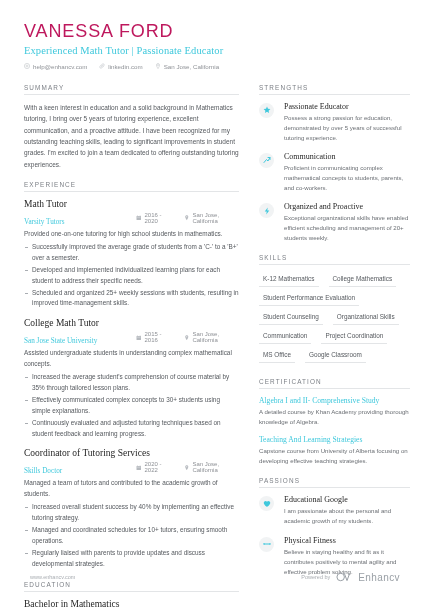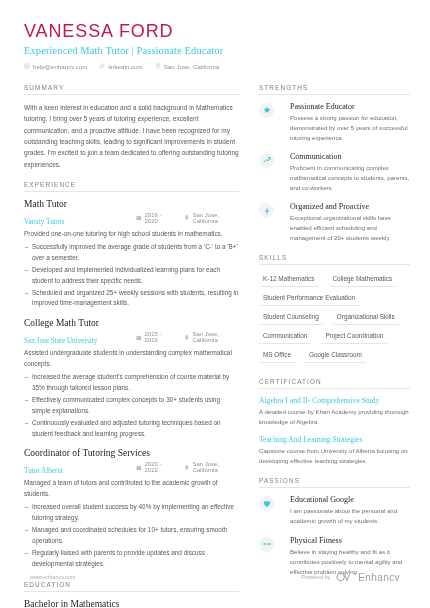--- a/index.html
+++ b/index.html
@@ -64,7 +64,7 @@
   .edu-stack{display:flex;flex-direction:column;gap:2px;}
 
   
-  .item{display:flex;gap:16px;margin-bottom:9px;}
+  .item{display:flex;gap:10px;margin-bottom:9px;}
   .badge{
     width:15px;height:15px;border-radius:50%;background:#f1f3f4;
     flex:0 0 15px;display:flex;align-items:center;justify-content:center;

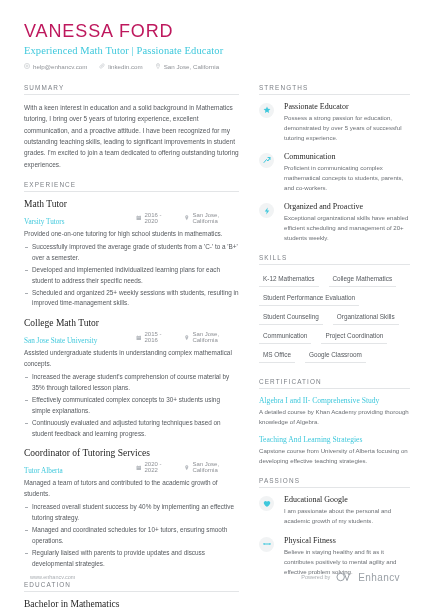--- a/index.html
+++ b/index.html
@@ -224,7 +224,7 @@
         <div class="entry">
           <div class="entry-title">Coordinator of Tutoring Services</div>
           <div class="entry-row">
-            <div class="org w">Tutor Alberta</div>
+            <div class="org w">Skills Doctor</div>
             <div class="meta">
               <span>
                   <svg width="5.5" height="5.5" viewBox="0 0 16 16">

